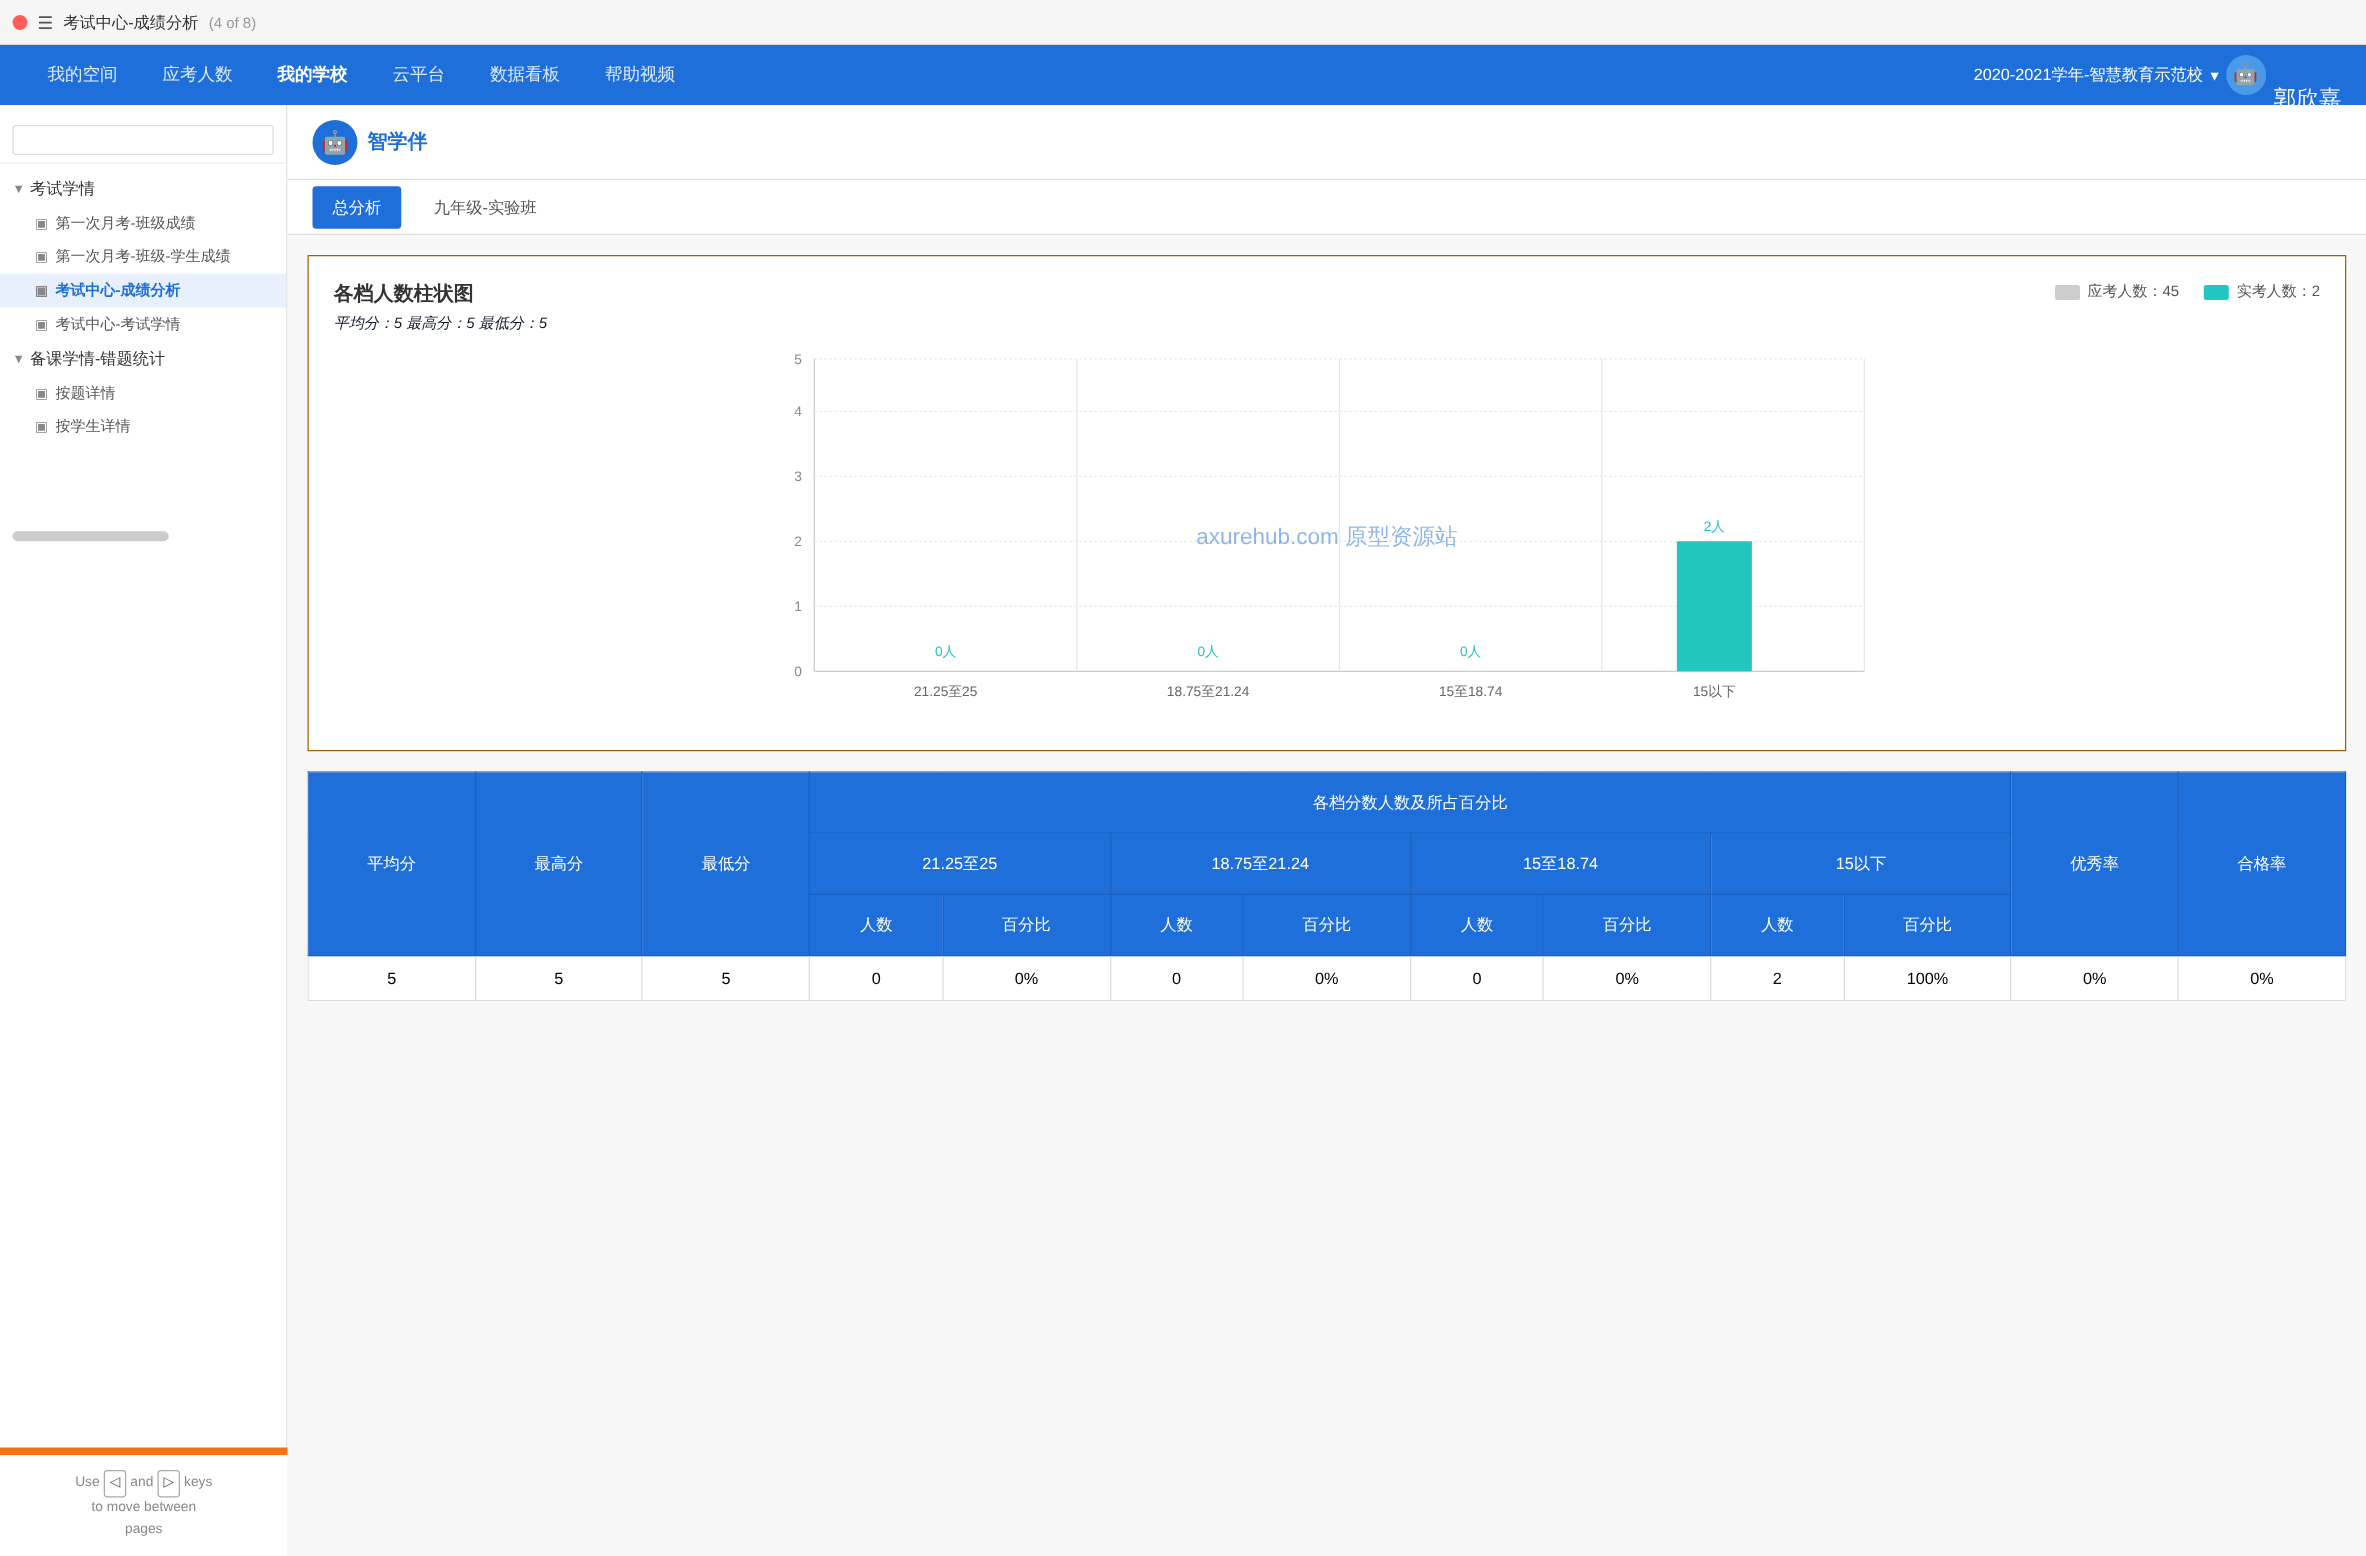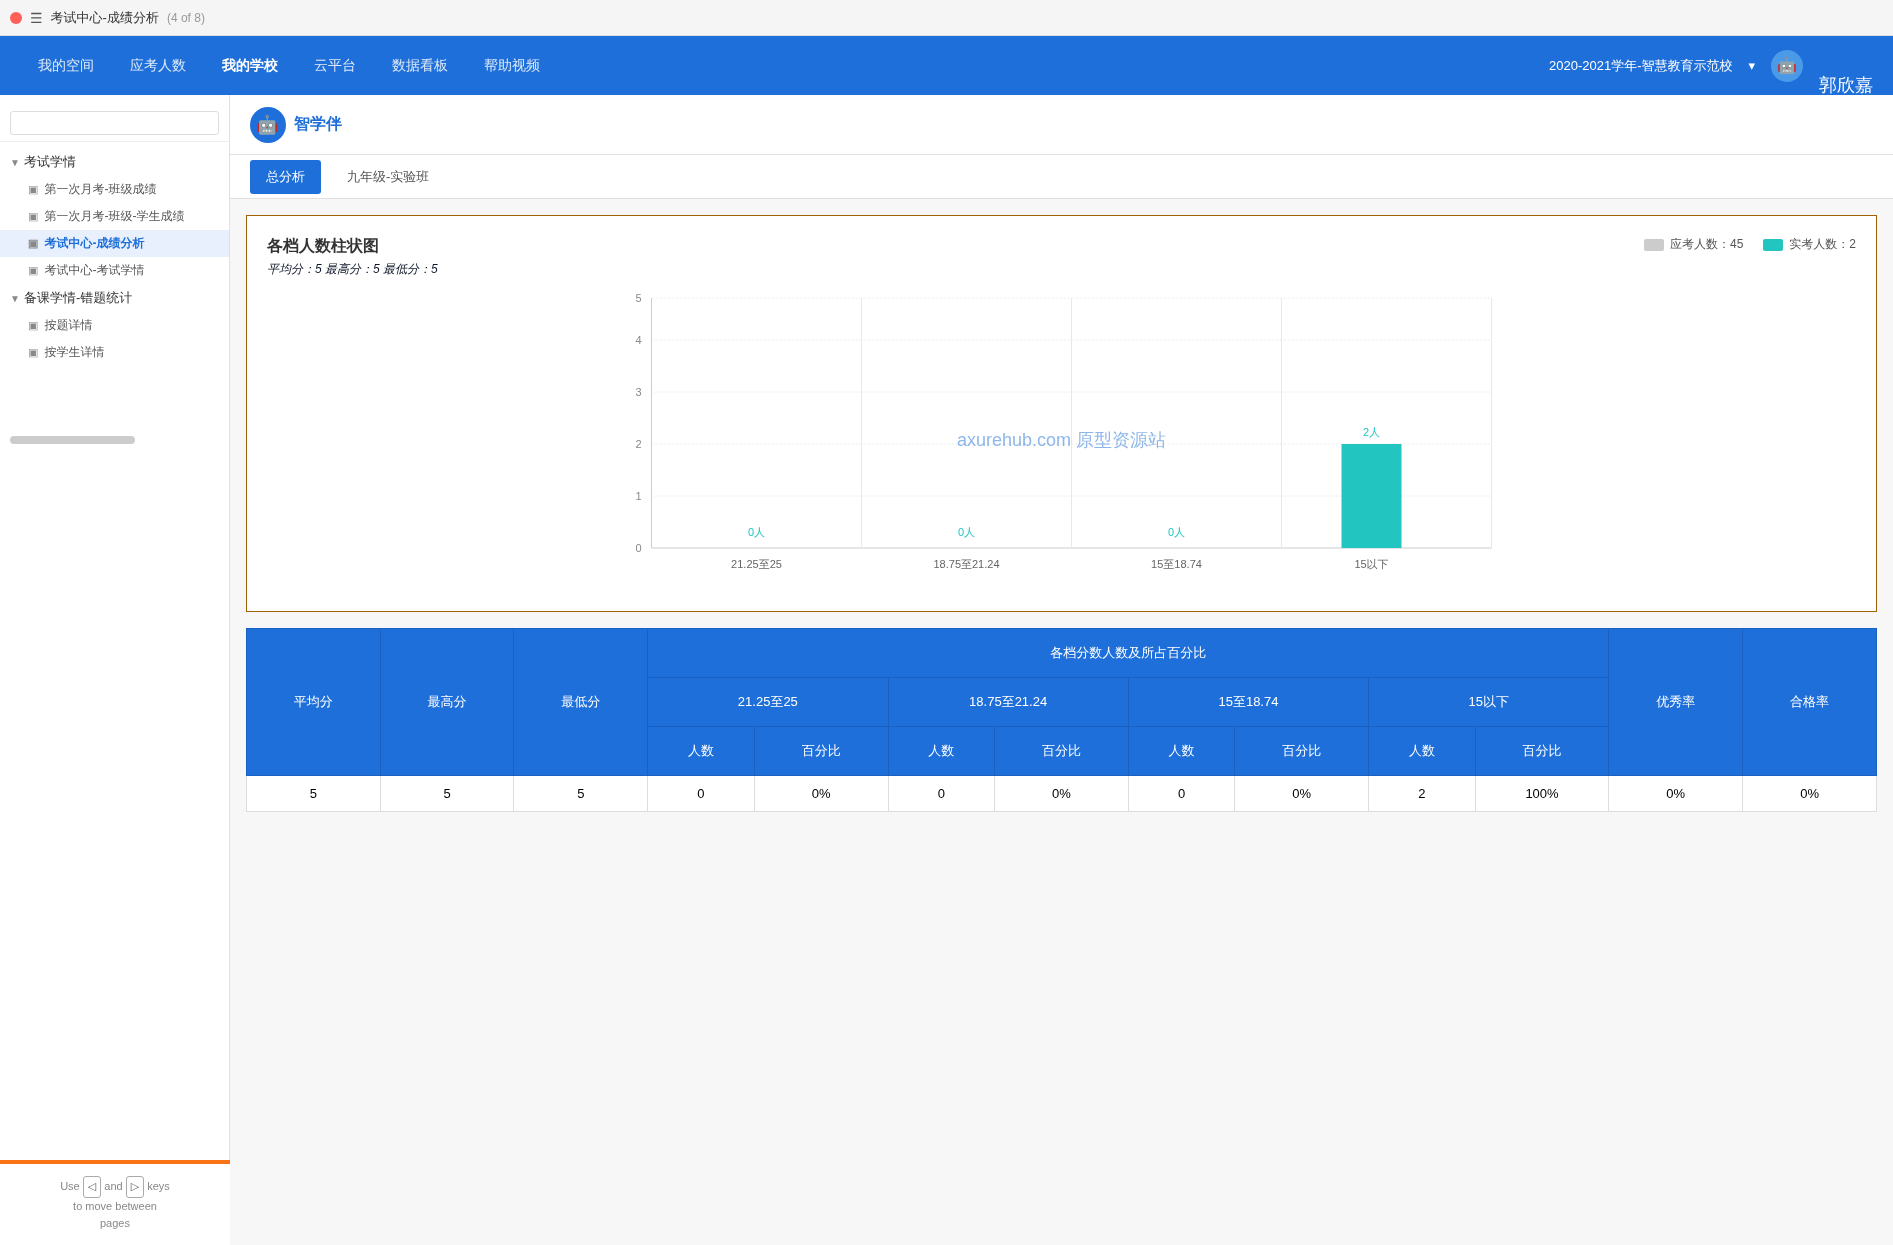--- a/index.html
+++ b/index.html
@@ -23,7 +23,7 @@
 
     
     .top-nav {
-      height: 59px;
+      height: 48px;
       background: #1e6fd9;
       display: flex;
       align-items: center;

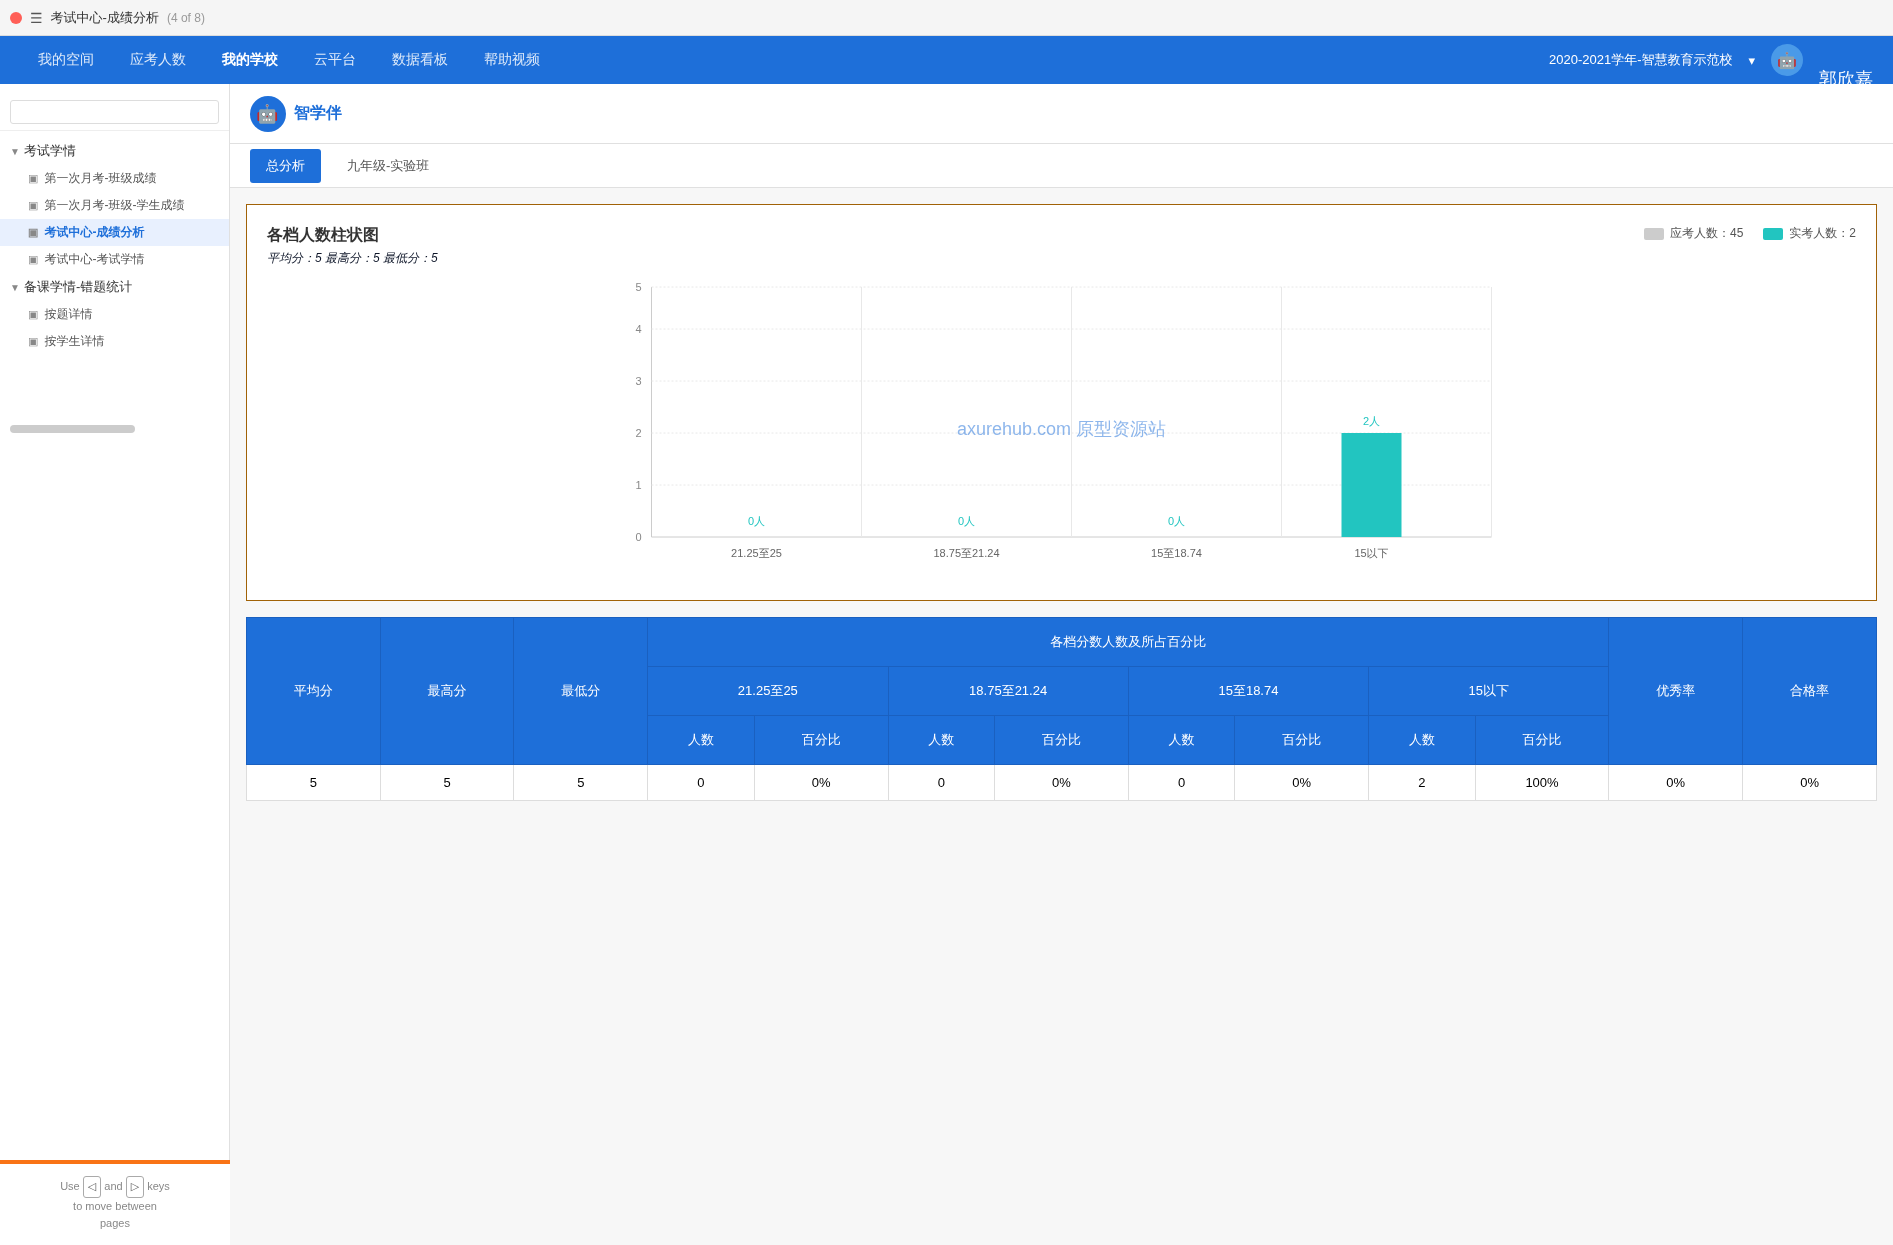--- a/index.html
+++ b/index.html
@@ -44,7 +44,7 @@
       margin-left: auto;
       display: flex;
       align-items: center;
-      gap: 16px;
+      gap: 6px;
       color: #fff;
       font-size: 13px;
     }

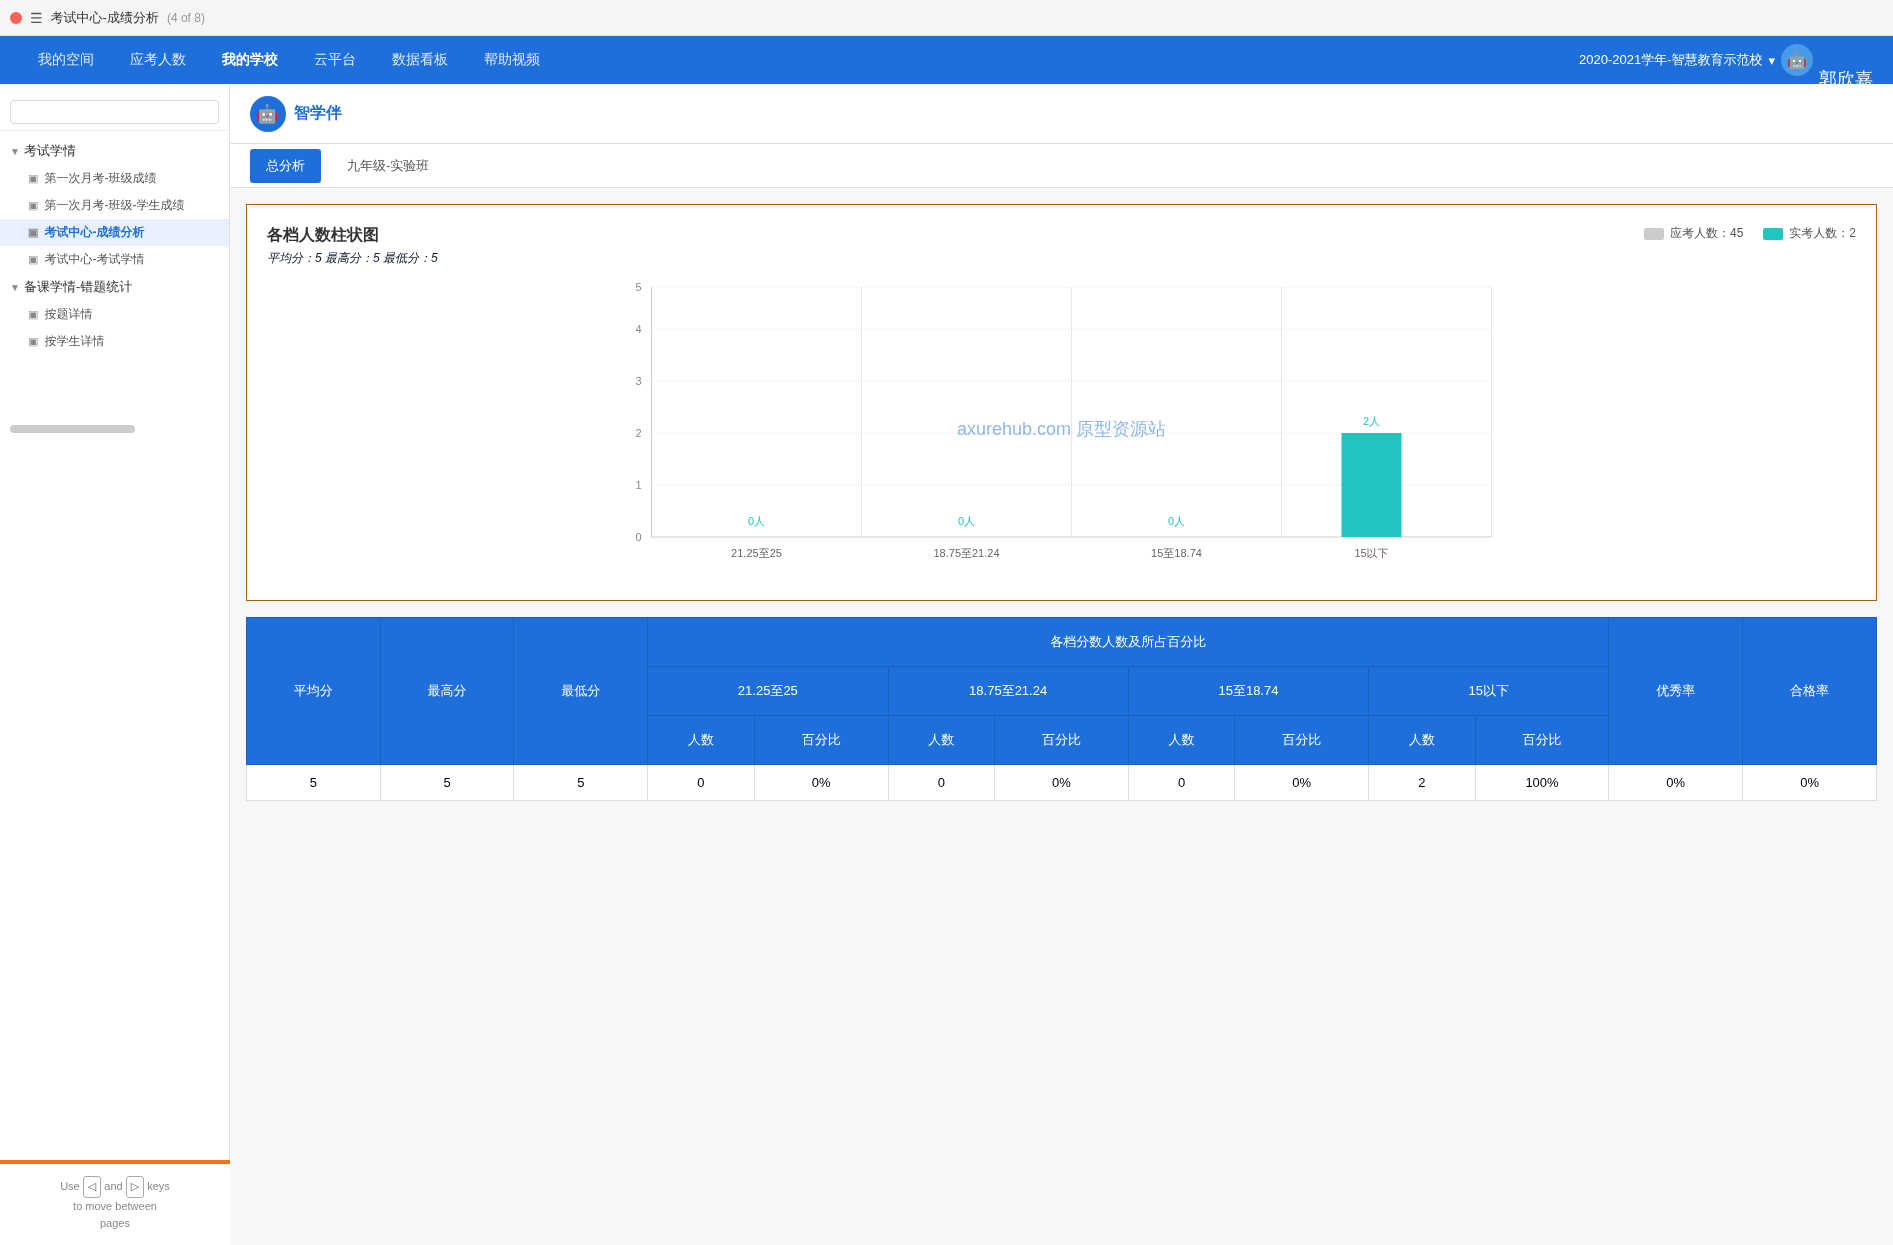--- a/index.html
+++ b/index.html
@@ -313,7 +313,7 @@
       <div style="height: 8px; background: #ccc; border-radius: 4px; width: 60%;"></div>
     </div>
 
-    <div style="position: absolute; bottom: 0; left: 0; width: 230px; padding: 12px 10px; background: #fff; border-top: 4px solid #f97316;">
+    <div style="position: absolute; bottom: 0; left: 0; width: 230px; padding: 12px 10px; background: #fff; border-top: 6px solid #f97316;">
       <div class="sidebar-nav-hint">
         Use <span class="nav-key">◁</span> and <span class="nav-key">▷</span> keys<br>to move between<br>pages
       </div>

